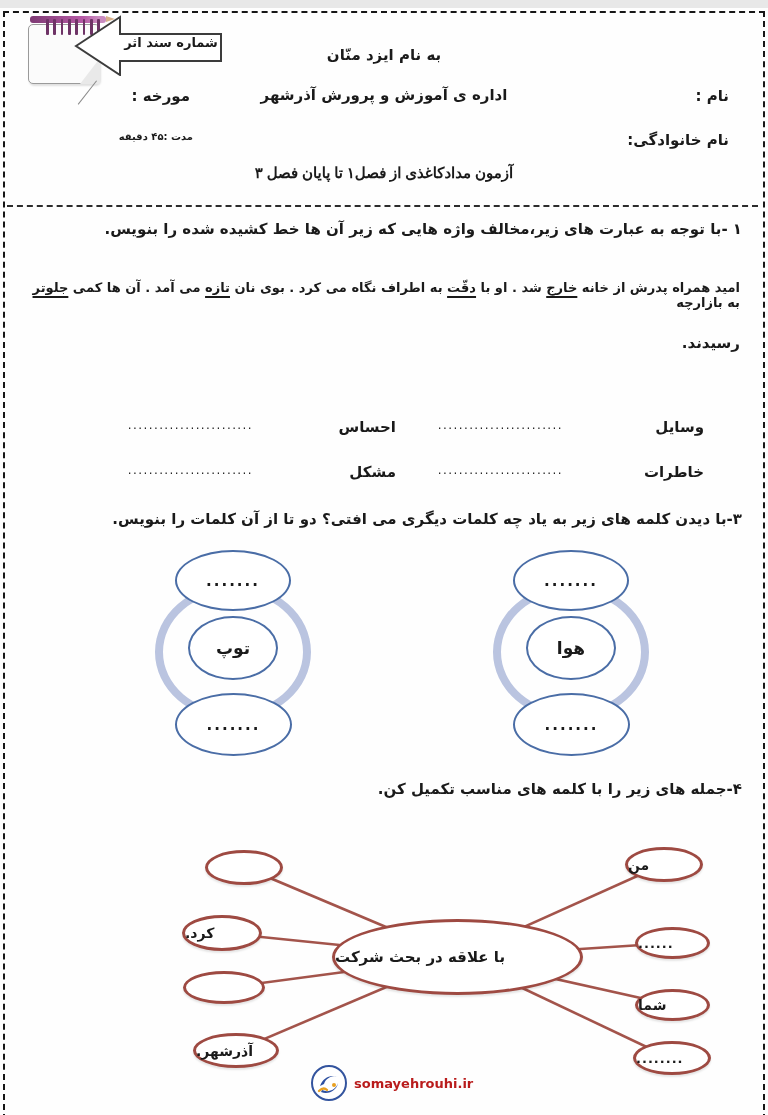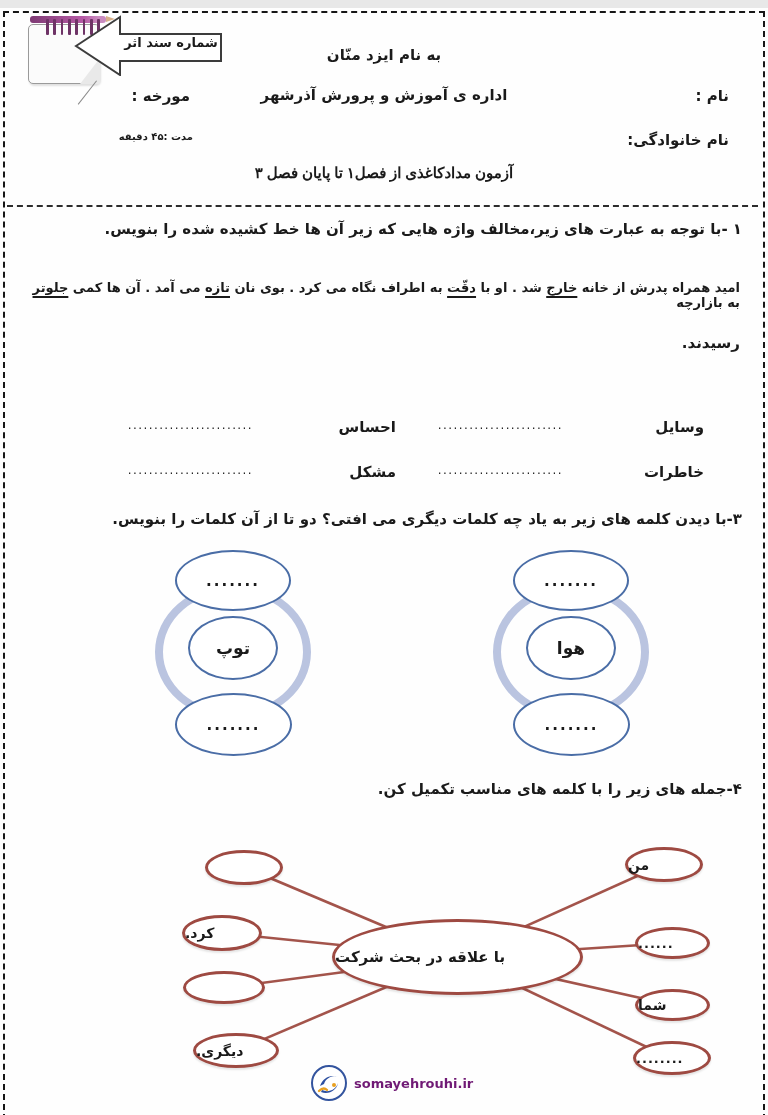--- a/index.html
+++ b/index.html
@@ -206,7 +206,7 @@
       <span class="fa"></span>
     </div>
     <div class="r-oval sat-l4">
-      <span class="fa">دیگری.</span>
+      <span class="fa">آذرشهر.</span>
     </div>
     <div class="r-oval sat-r1">
       <span class="fa">من</span>

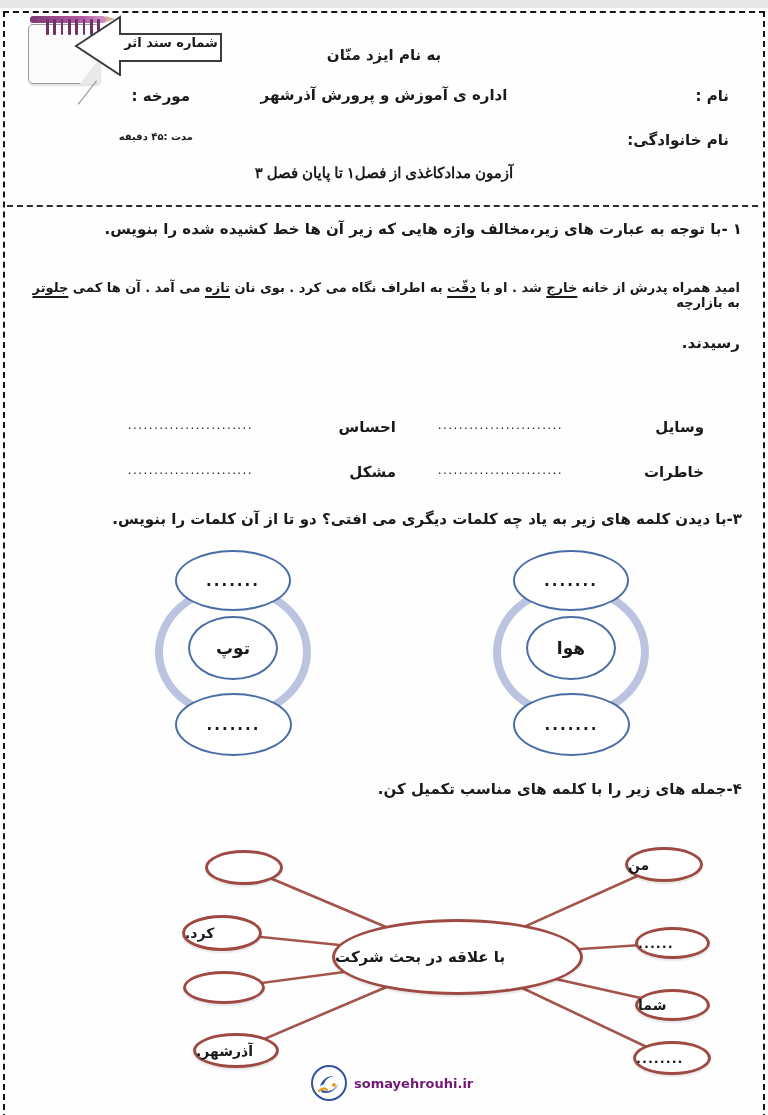--- a/index.html
+++ b/index.html
@@ -94,7 +94,7 @@
   .sat-dots{font-size:13px;letter-spacing:1px;}
   
   .site-logo{left:310px;top:1055px;height:40px;display:flex;align-items:center;gap:6px;}
-  .logo-text{font-size:13px;color:#701a75;font-weight:700;direction:ltr;}
+  .logo-text{font-size:13px;color:#b91c1c;font-weight:700;direction:ltr;}
 </style>
 </head>
 <body>

